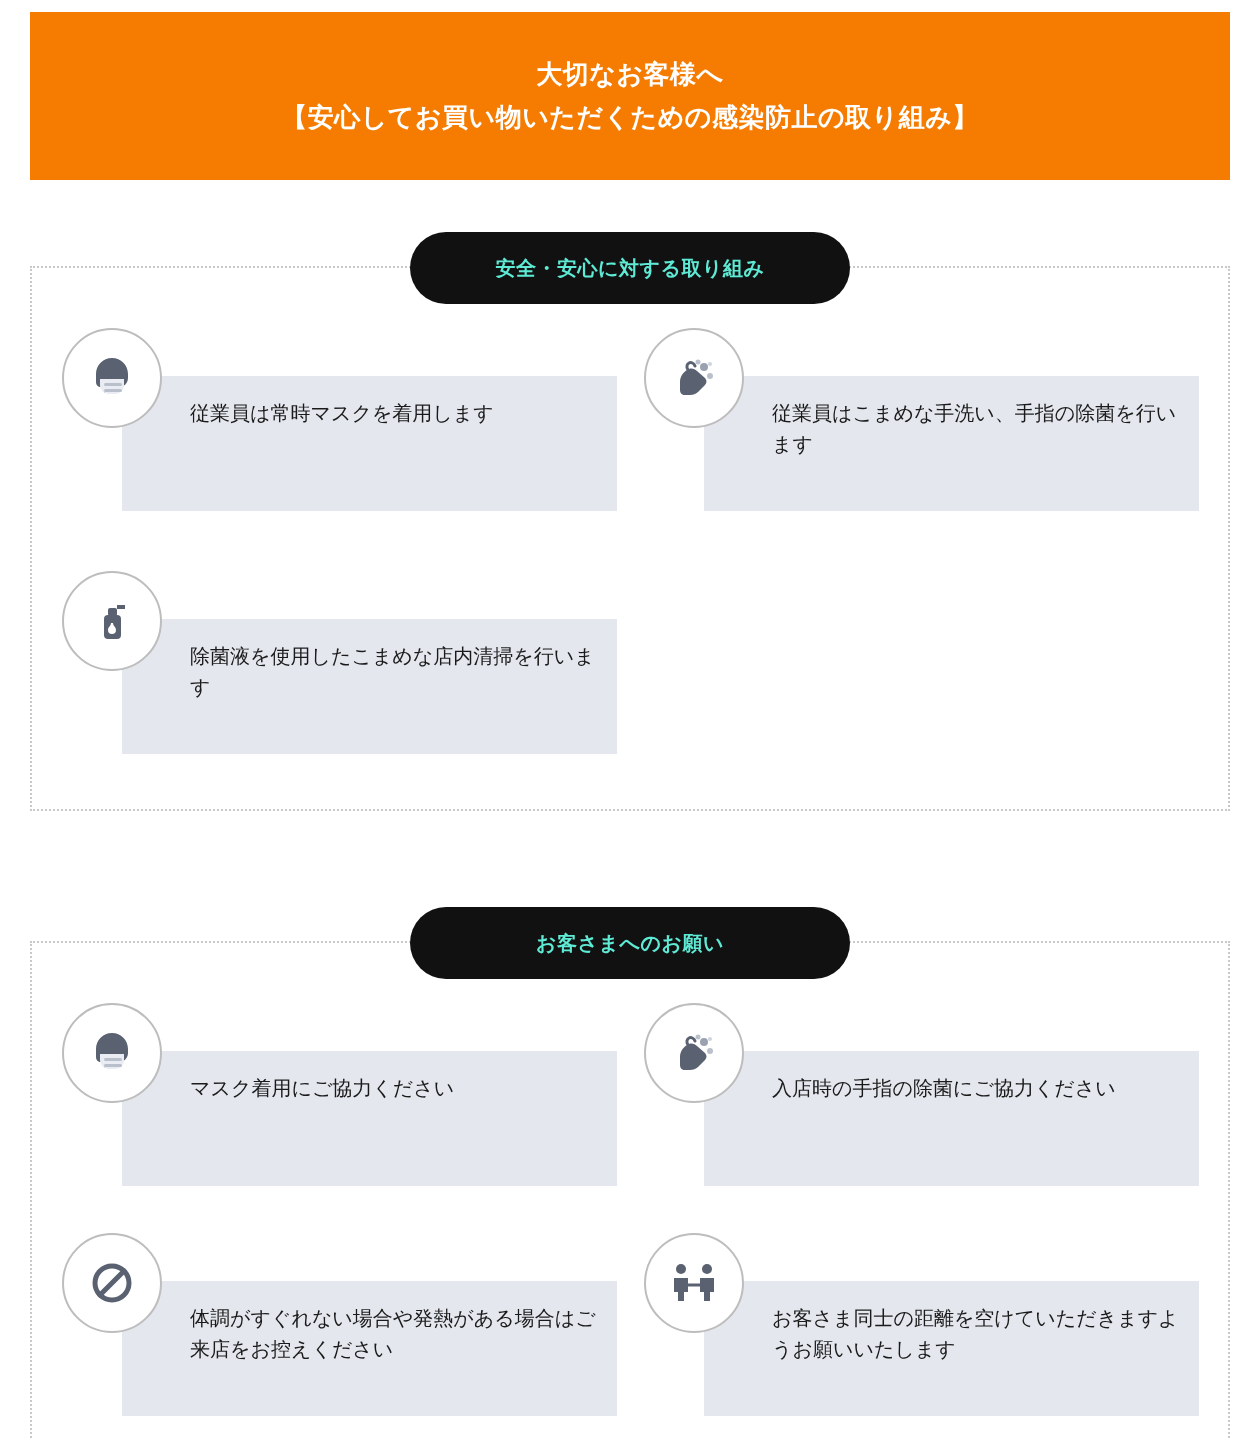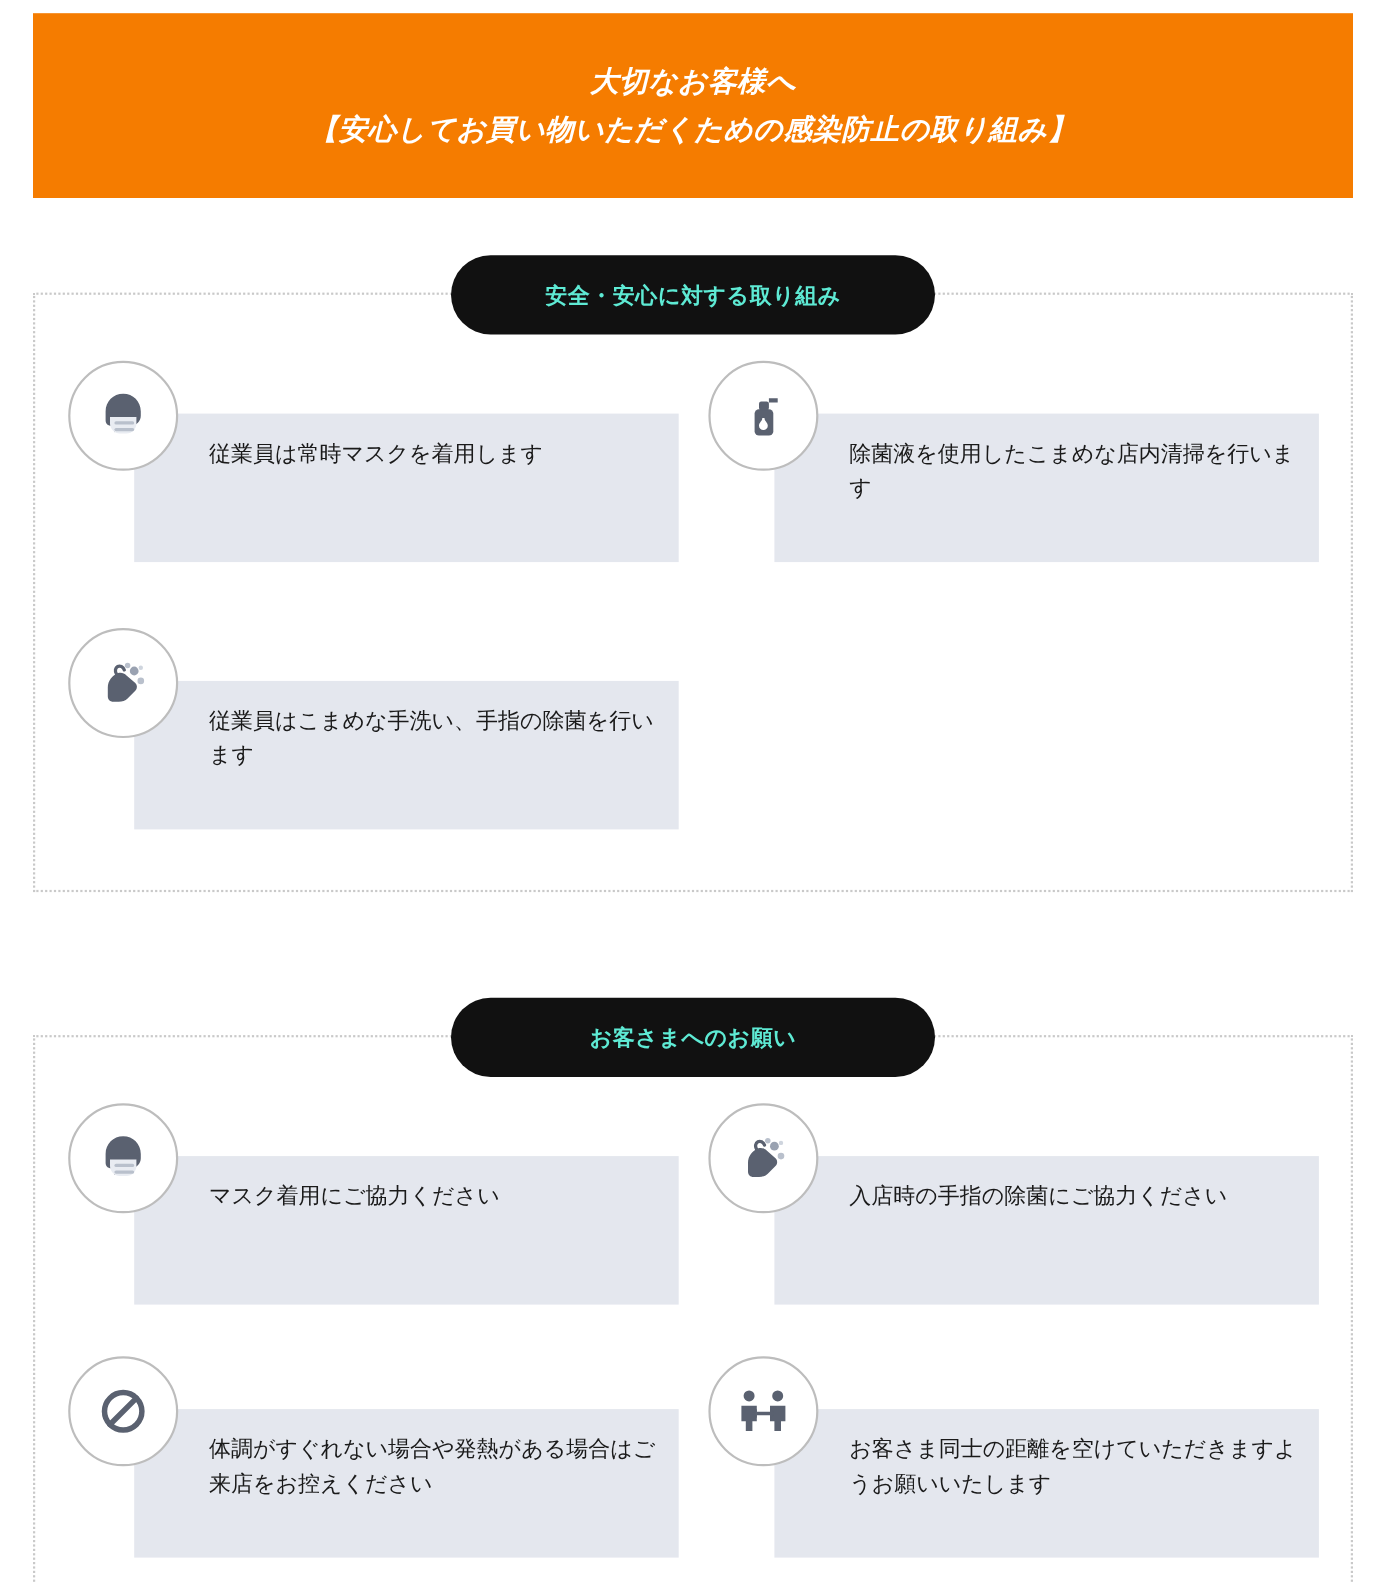--- a/index.html
+++ b/index.html
@@ -37,7 +37,6 @@
     letter-spacing: 0.5px;
     line-height: 1.2;
     text-align: center;
-    font-style: italic;
   }
 
   

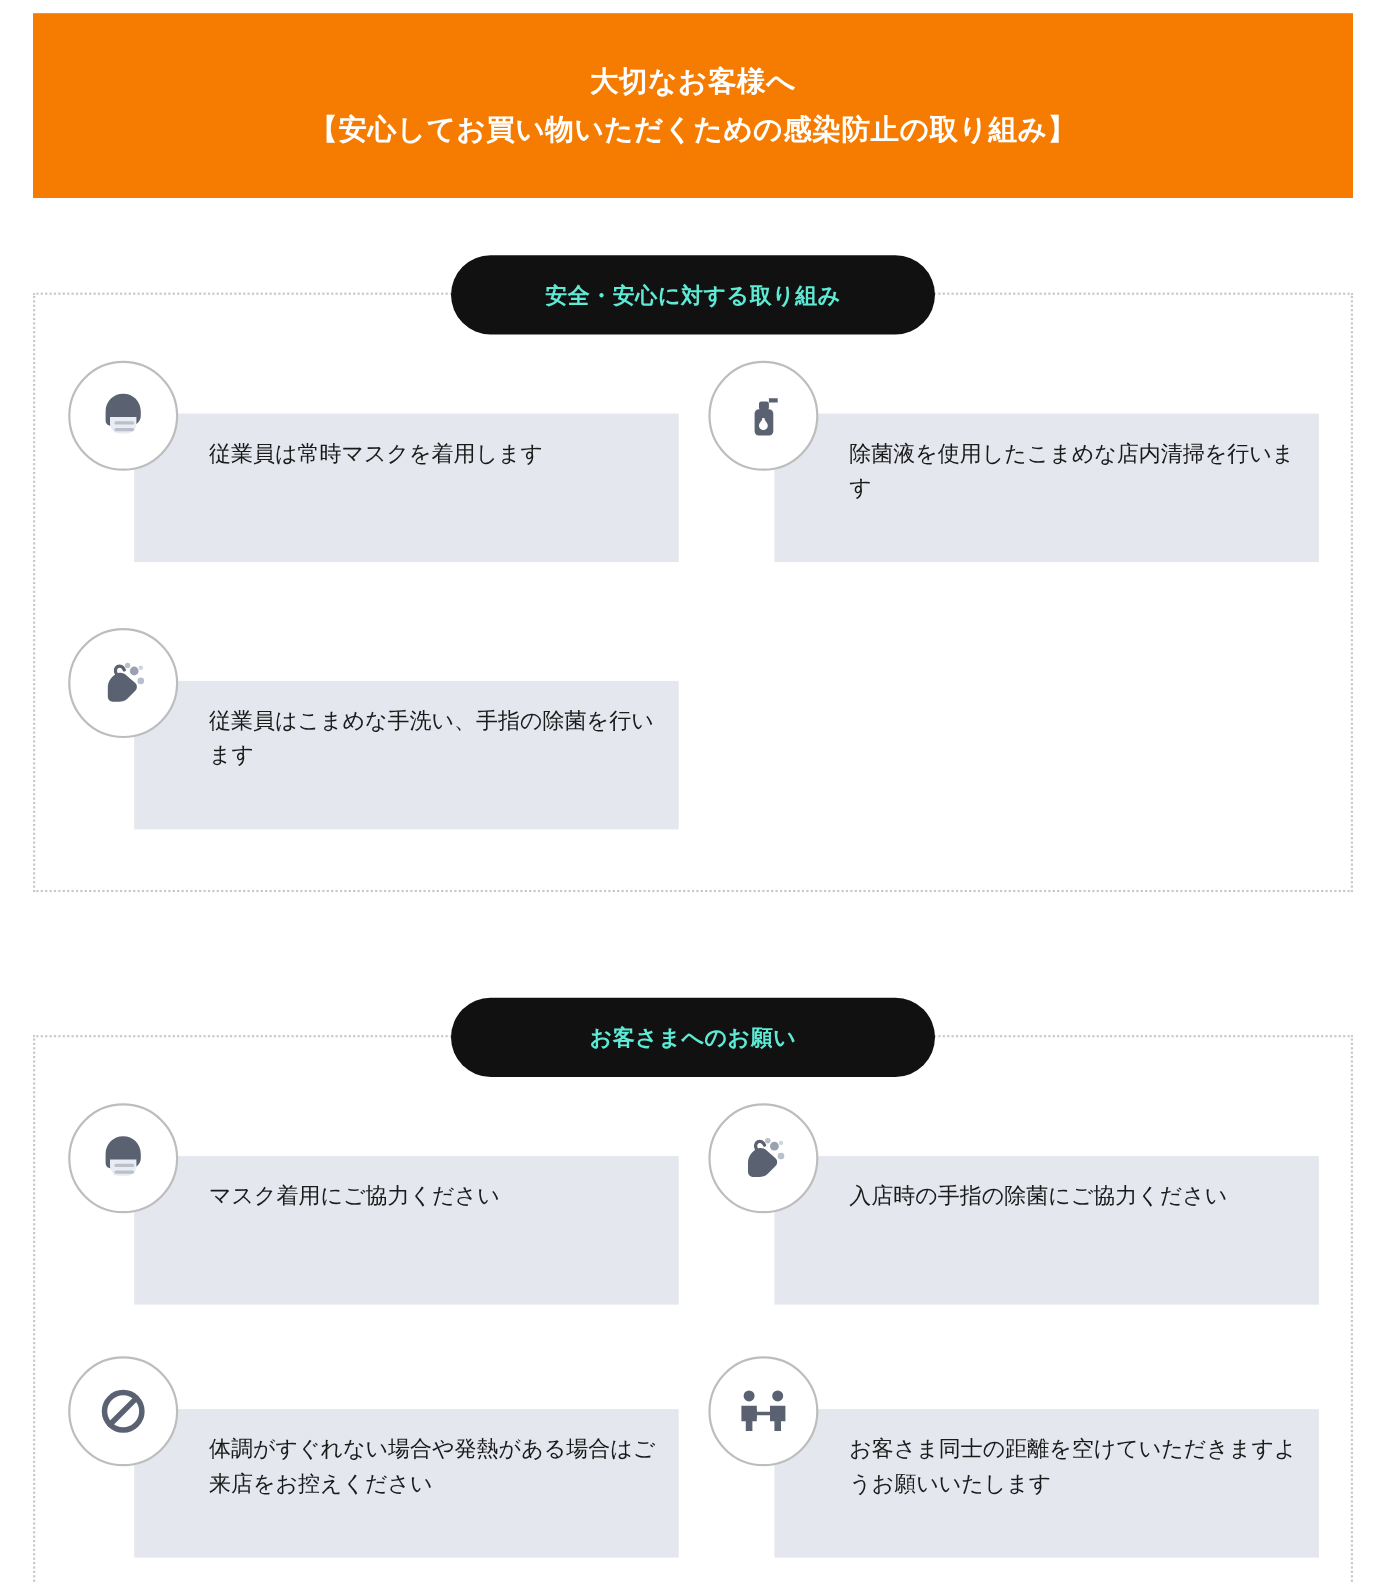--- a/index.html
+++ b/index.html
@@ -149,18 +149,6 @@
     <div class="item">
       <div class="item-icon">
         <svg width="52" height="52" viewBox="0 0 52 52" aria-hidden="true">
-          <rect x="18" y="20" width="17" height="24" rx="4" fill="#5a6170"></rect>
-          <rect x="22" y="13" width="9" height="8" rx="2" fill="#5a6170"></rect>
-          <path d="M31 10h8v4h-8z" fill="#5a6170"></path>
-          <path d="M24 27c0 3-3 4-3 7a4 4 0 008 0c0-3-3-4-3-7z" fill="#ffffff" transform="translate(1 1)"></path>
-        </svg>
-      </div>
-      <div class="item-text">除菌液を使用したこまめな店内清掃を行います</div>
-    </div>
-
-    <div class="item">
-      <div class="item-icon">
-        <svg width="52" height="52" viewBox="0 0 52 52" aria-hidden="true">
           <path d="M12 30c0-6 4-11 9-13 3-1 6 0 8 2l8 7c2 2 2 5 0 7l-7 7c-2 2-5 3-8 3h-5c-3 0-5-2-5-5v-8z" fill="#5a6170"></path>
           <path d="M20 18c-2-3-1-6 1-7 2-1 5 0 6 3" fill="none" stroke="#5a6170" stroke-width="3" stroke-linecap="round"></path>
           <circle cx="36" cy="15" r="4" fill="#9aa2b1"></circle>
@@ -170,6 +158,18 @@
         </svg>
       </div>
       <div class="item-text">従業員はこまめな手洗い、手指の除菌を行います</div>
+    </div>
+
+    <div class="item">
+      <div class="item-icon">
+        <svg width="52" height="52" viewBox="0 0 52 52" aria-hidden="true">
+          <rect x="18" y="20" width="17" height="24" rx="4" fill="#5a6170"></rect>
+          <rect x="22" y="13" width="9" height="8" rx="2" fill="#5a6170"></rect>
+          <path d="M31 10h8v4h-8z" fill="#5a6170"></path>
+          <path d="M24 27c0 3-3 4-3 7a4 4 0 008 0c0-3-3-4-3-7z" fill="#ffffff" transform="translate(1 1)"></path>
+        </svg>
+      </div>
+      <div class="item-text">除菌液を使用したこまめな店内清掃を行います</div>
     </div>
 
 

